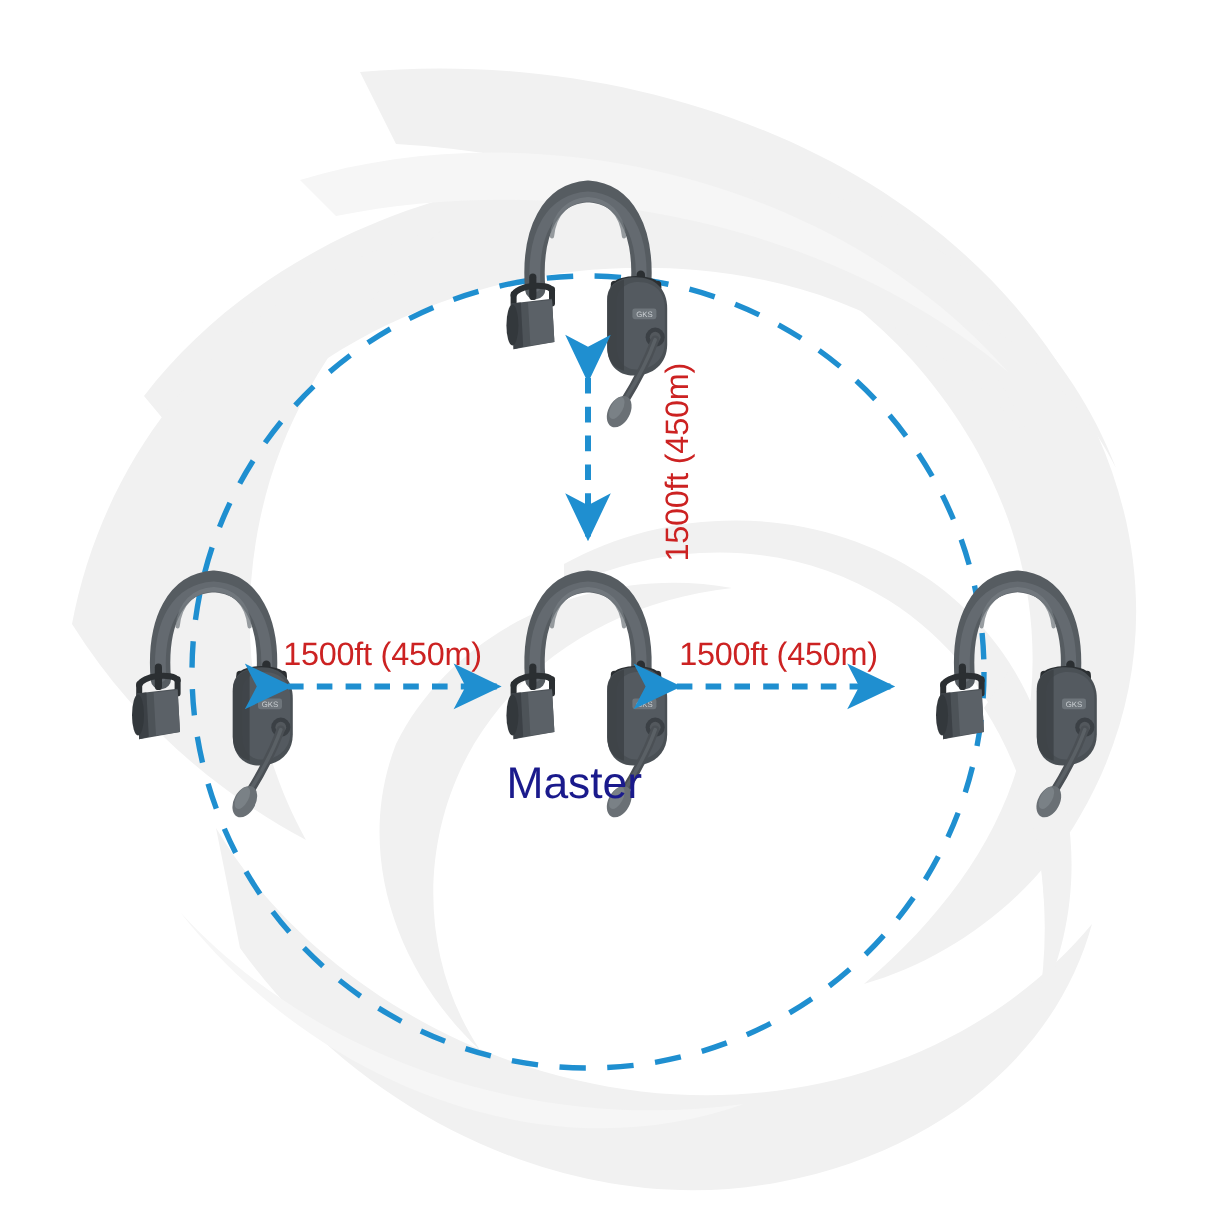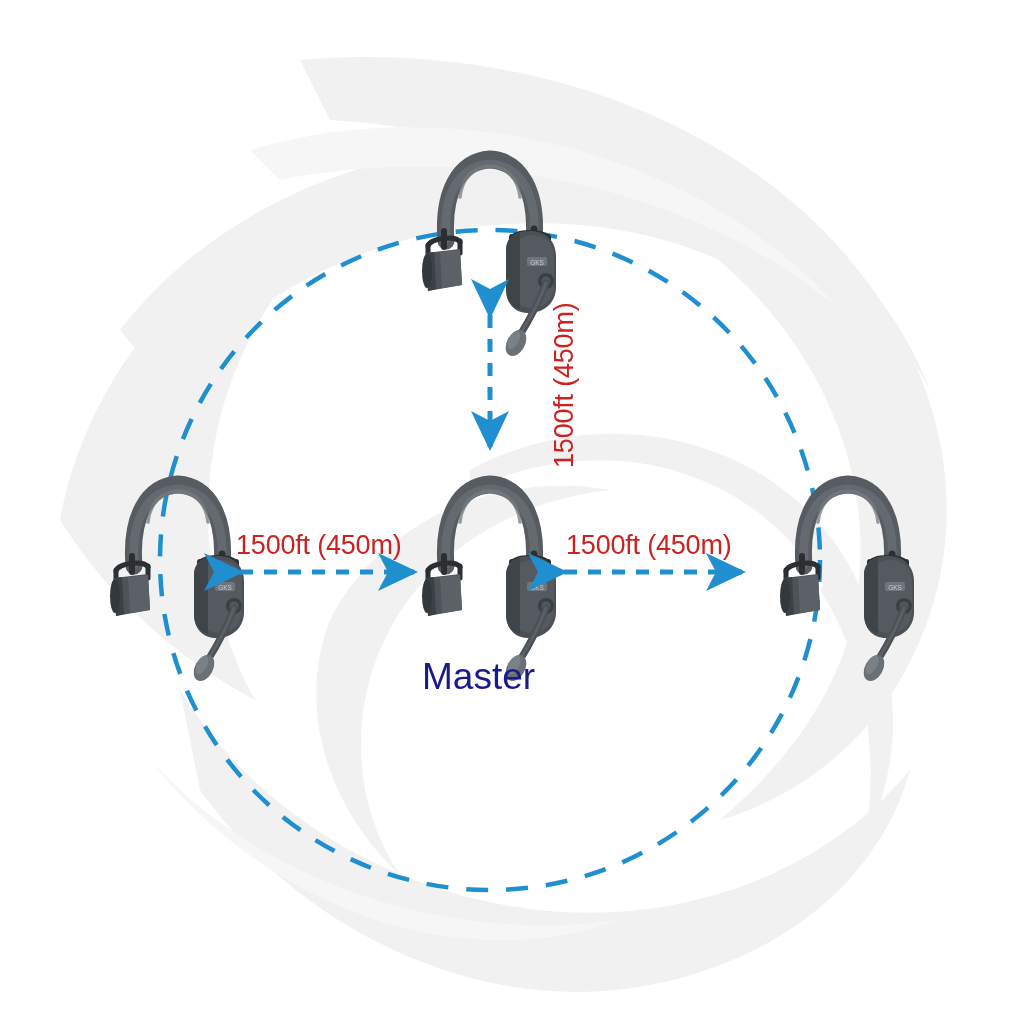--- a/index.html
+++ b/index.html
@@ -159,7 +159,7 @@
 
   <div class="label dist-label" style="left: 566px; top: 530px;">1500ft (450m)</div>
 
-  <div class="label master-label" style="left: 422px; top: 656px;">Master</div>
+  <div class="label master-label" style="left: 422px; top: 632px;">Master</div>
 
 </div>
 

